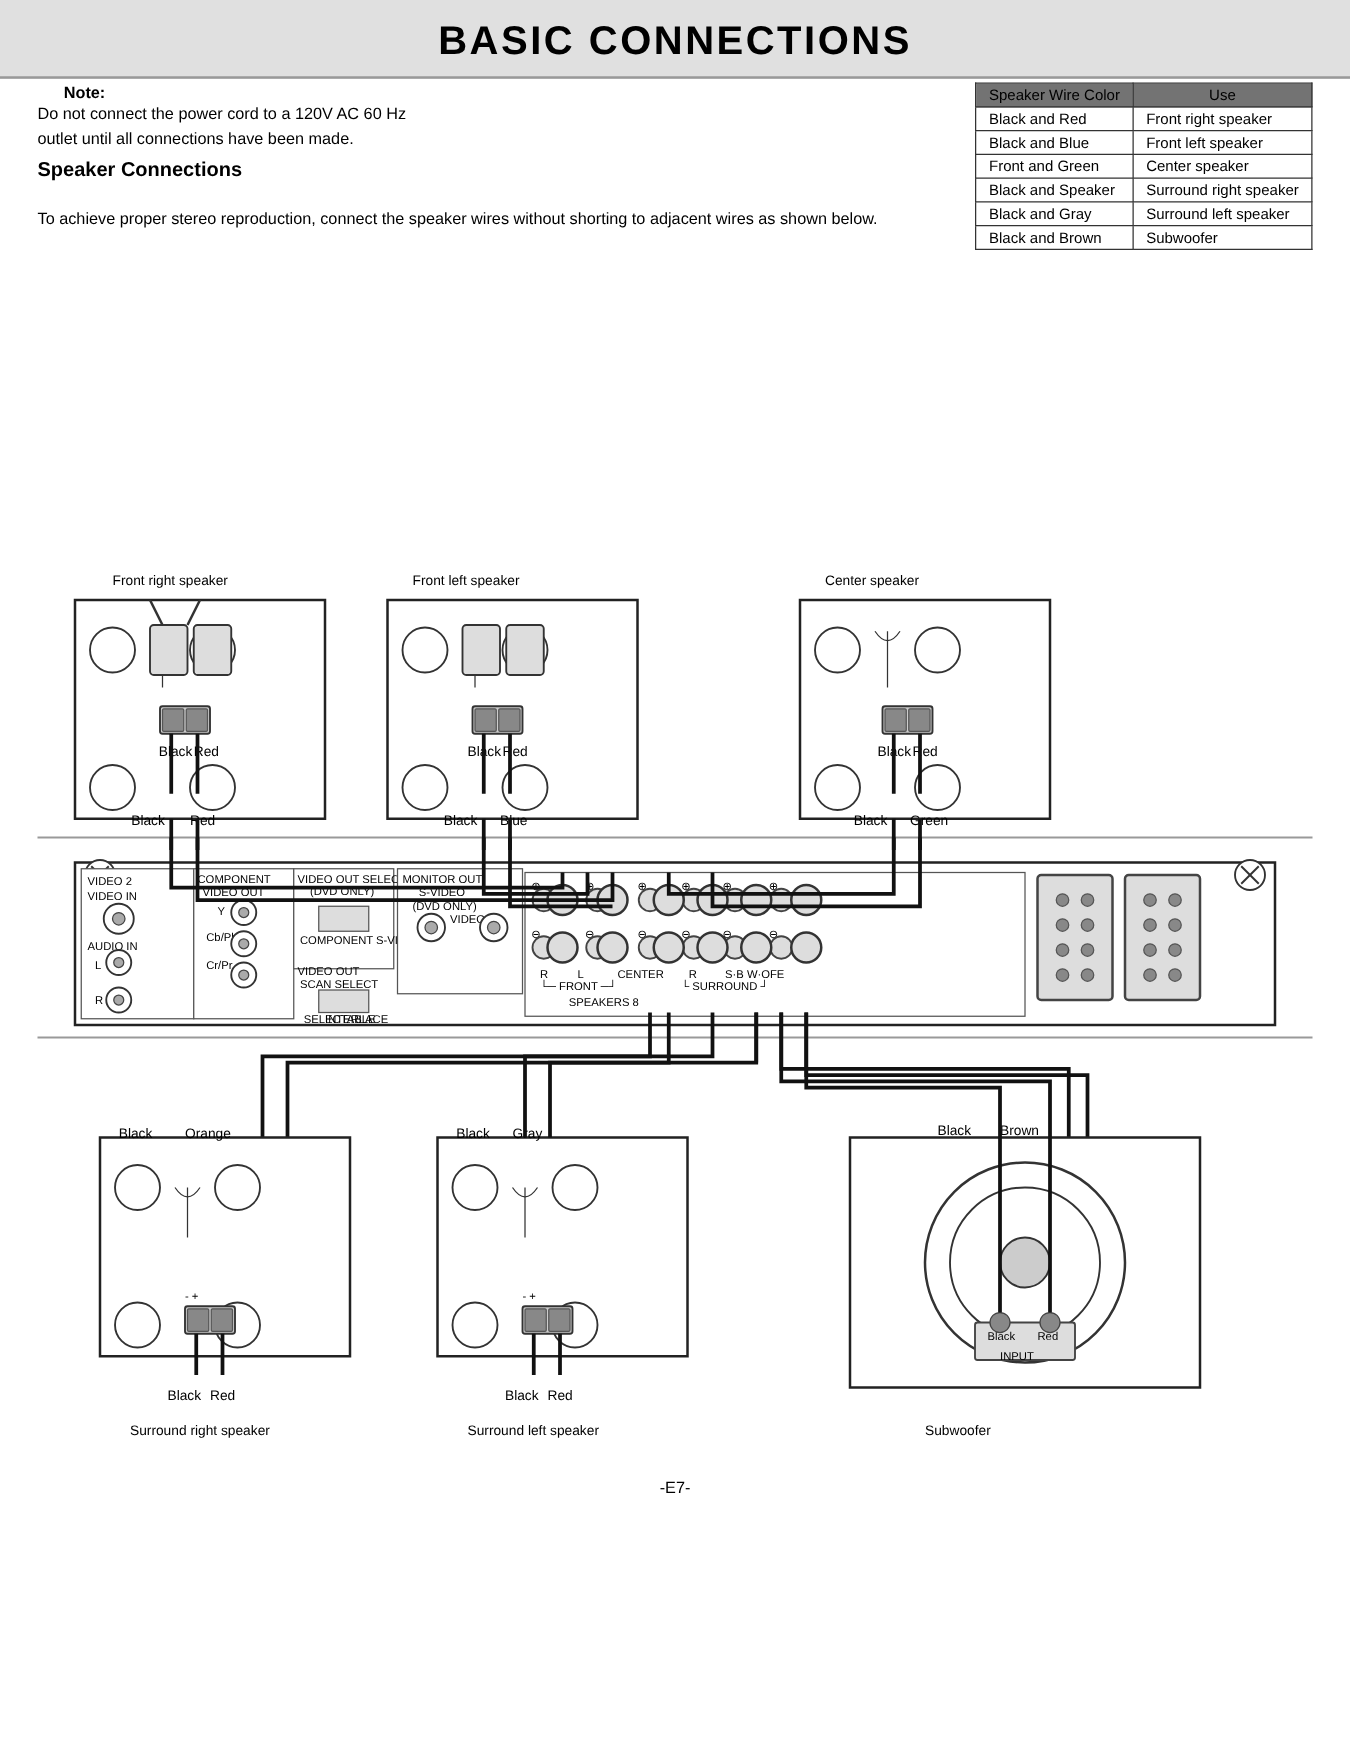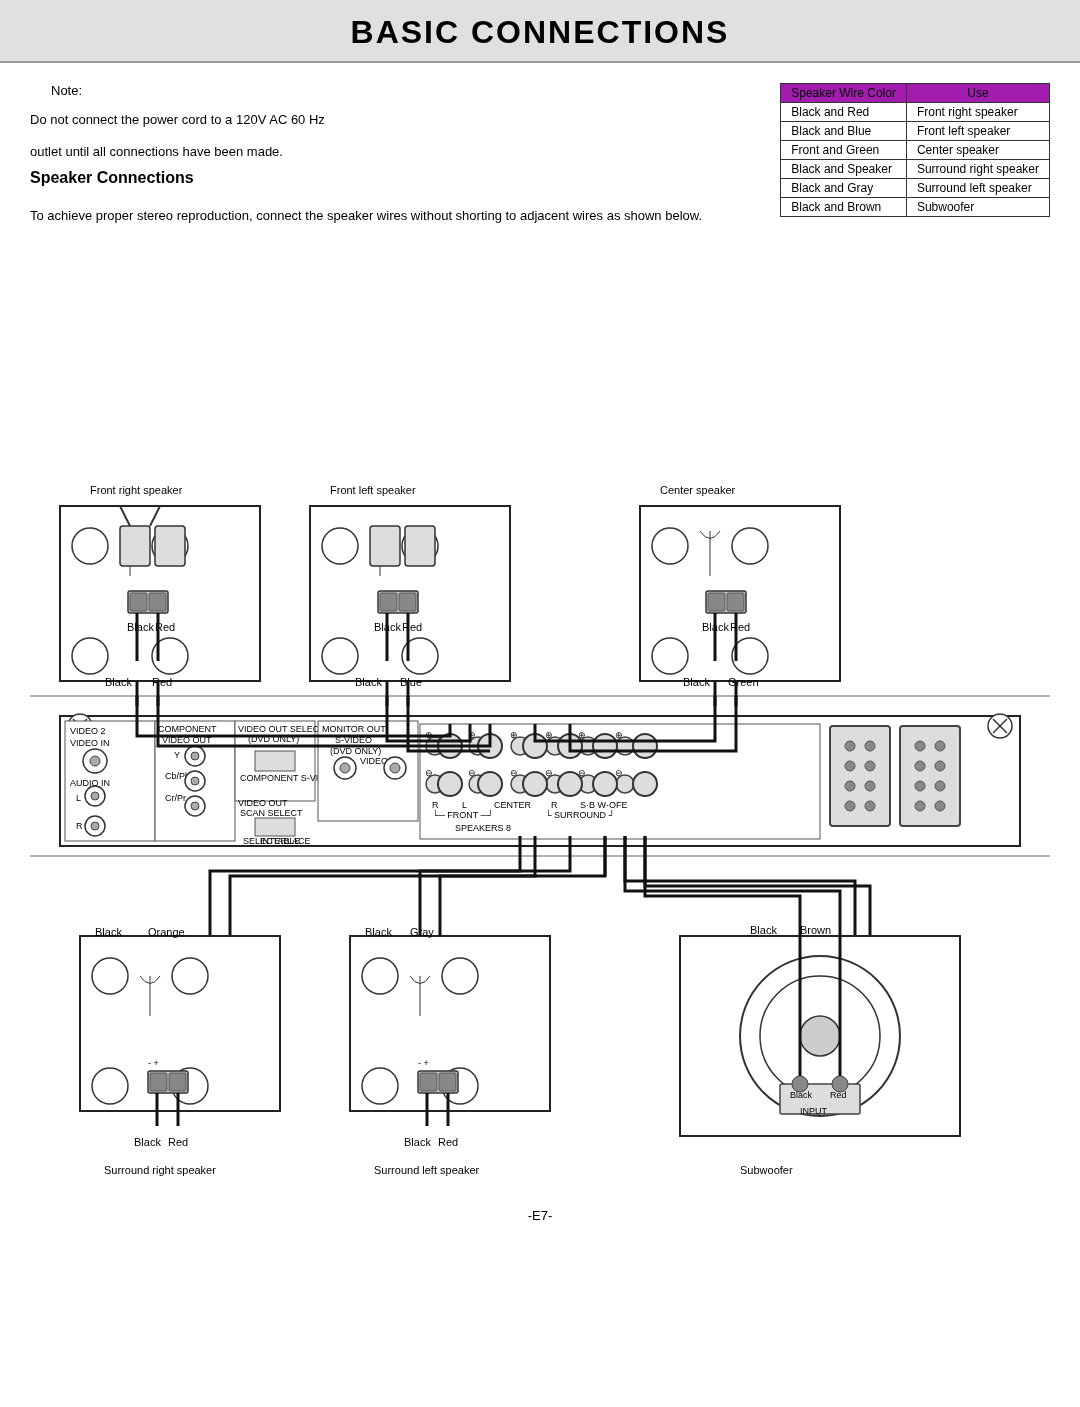--- a/index.html
+++ b/index.html
@@ -19,7 +19,7 @@
       text-align: center;
       padding: 14px 0 10px 0;
       border-bottom: 2px solid #999;
-      margin-bottom: 20px;
+      margin-bottom: 3px;
     }
     .page-title-bar h1 {
       font-size: 32px;

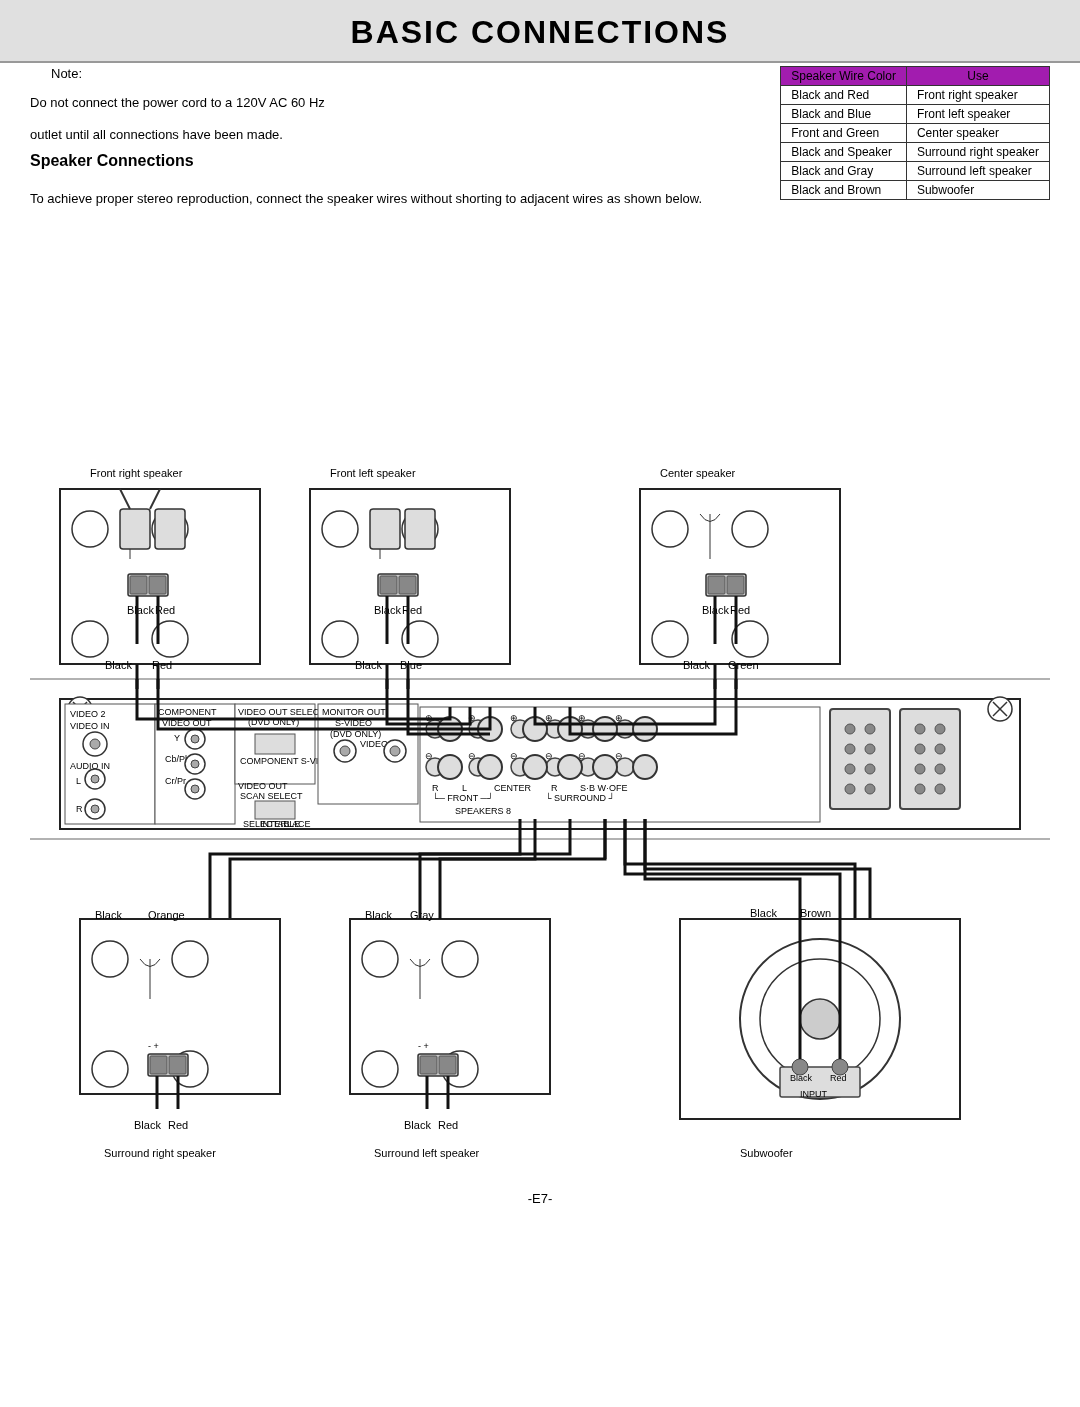--- a/index.html
+++ b/index.html
@@ -38,7 +38,7 @@
       flex: 1;
     }
     .note-area .note-label {
-      font-weight: normal;
+      font-weight: bold;
       padding-left: 21px;
     }
     .note-area p {

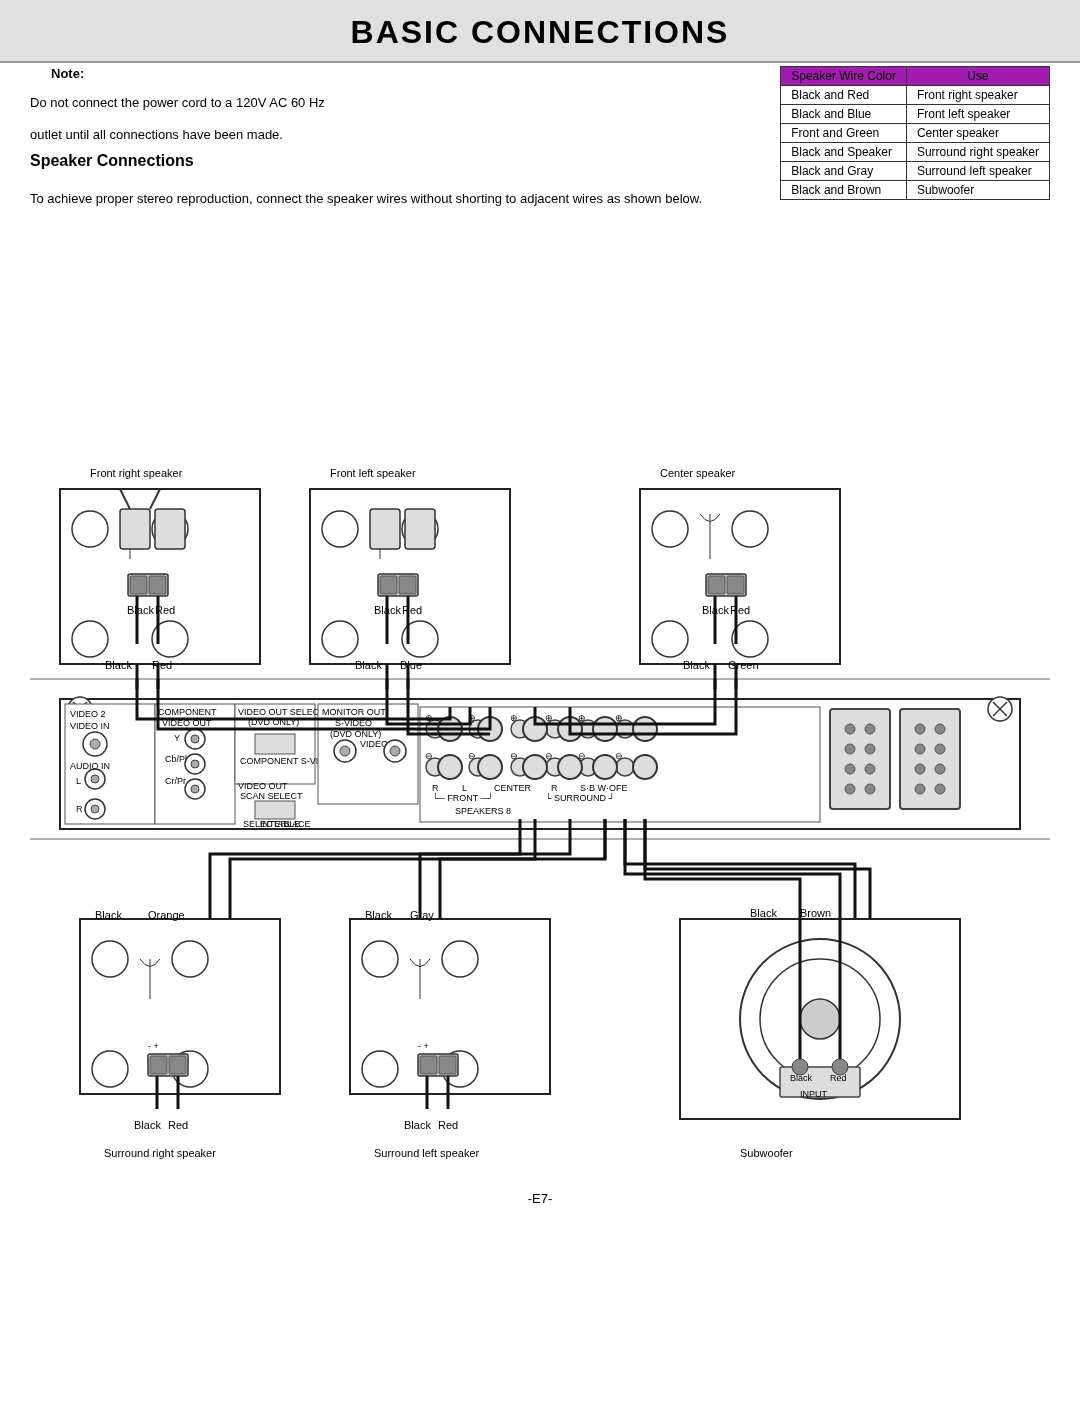--- a/index.html
+++ b/index.html
@@ -60,7 +60,7 @@
       padding: 2px 10px;
     }
     .wire-color-table th {
-      background: #a21caf;
+      background: #737373;
       font-weight: normal;
     }
 

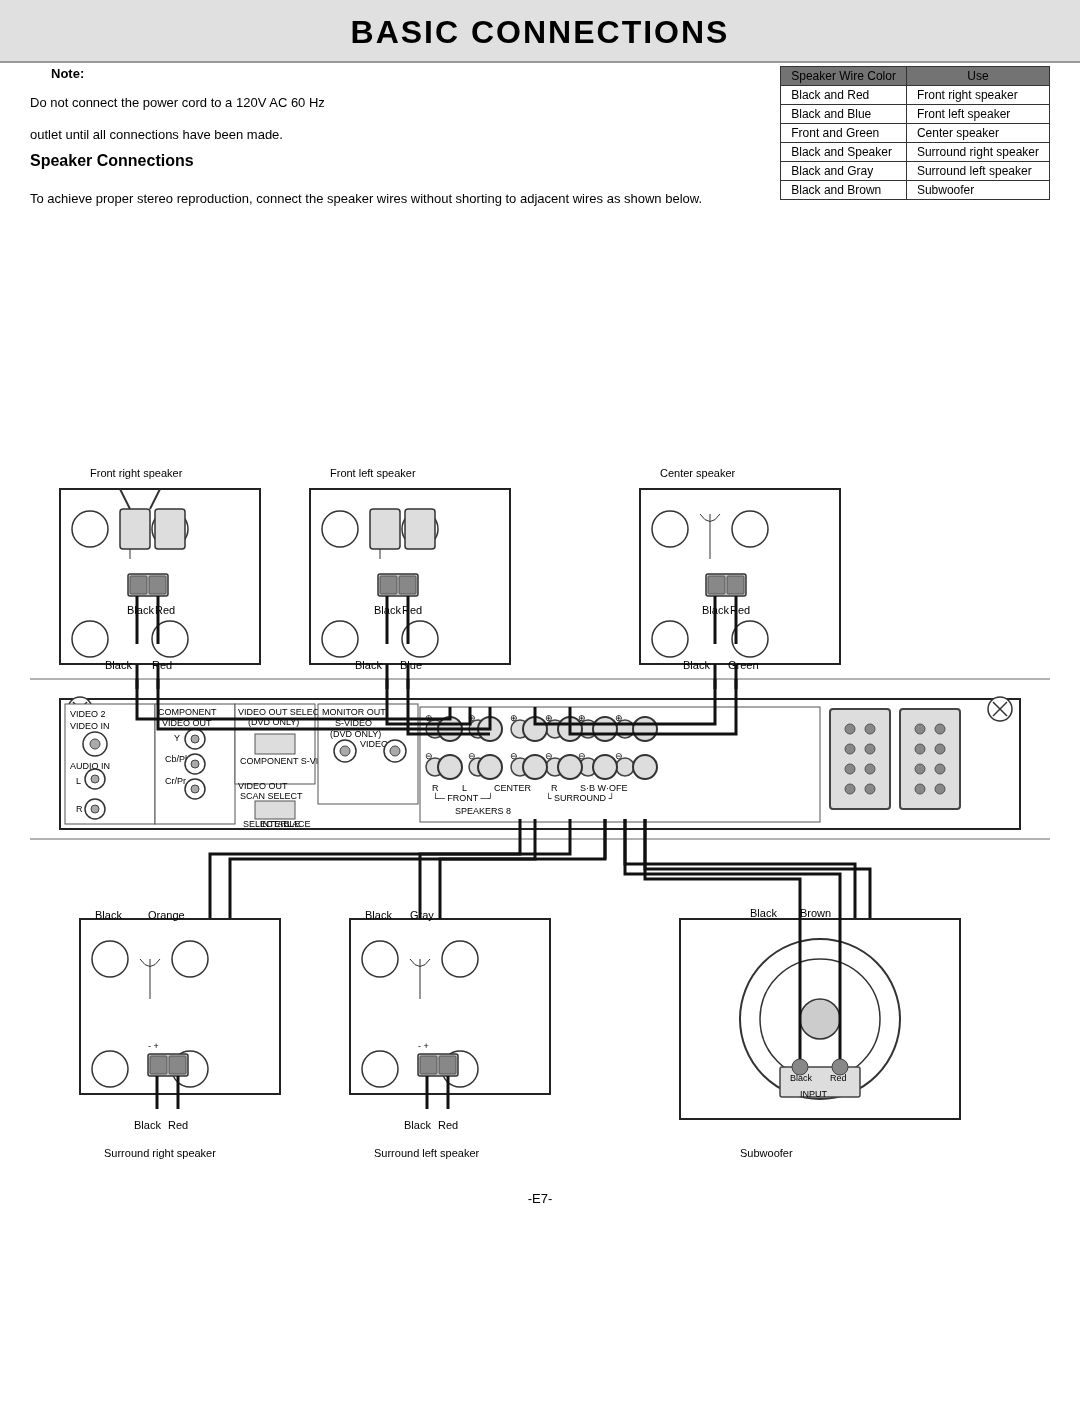--- a/index.html
+++ b/index.html
@@ -44,7 +44,6 @@
     .note-area p {
       font-size: 13px;
       line-height: 1.5;
-      margin-top: 12px;
     }
     .speaker-connections-title {
       font-size: 16px;

